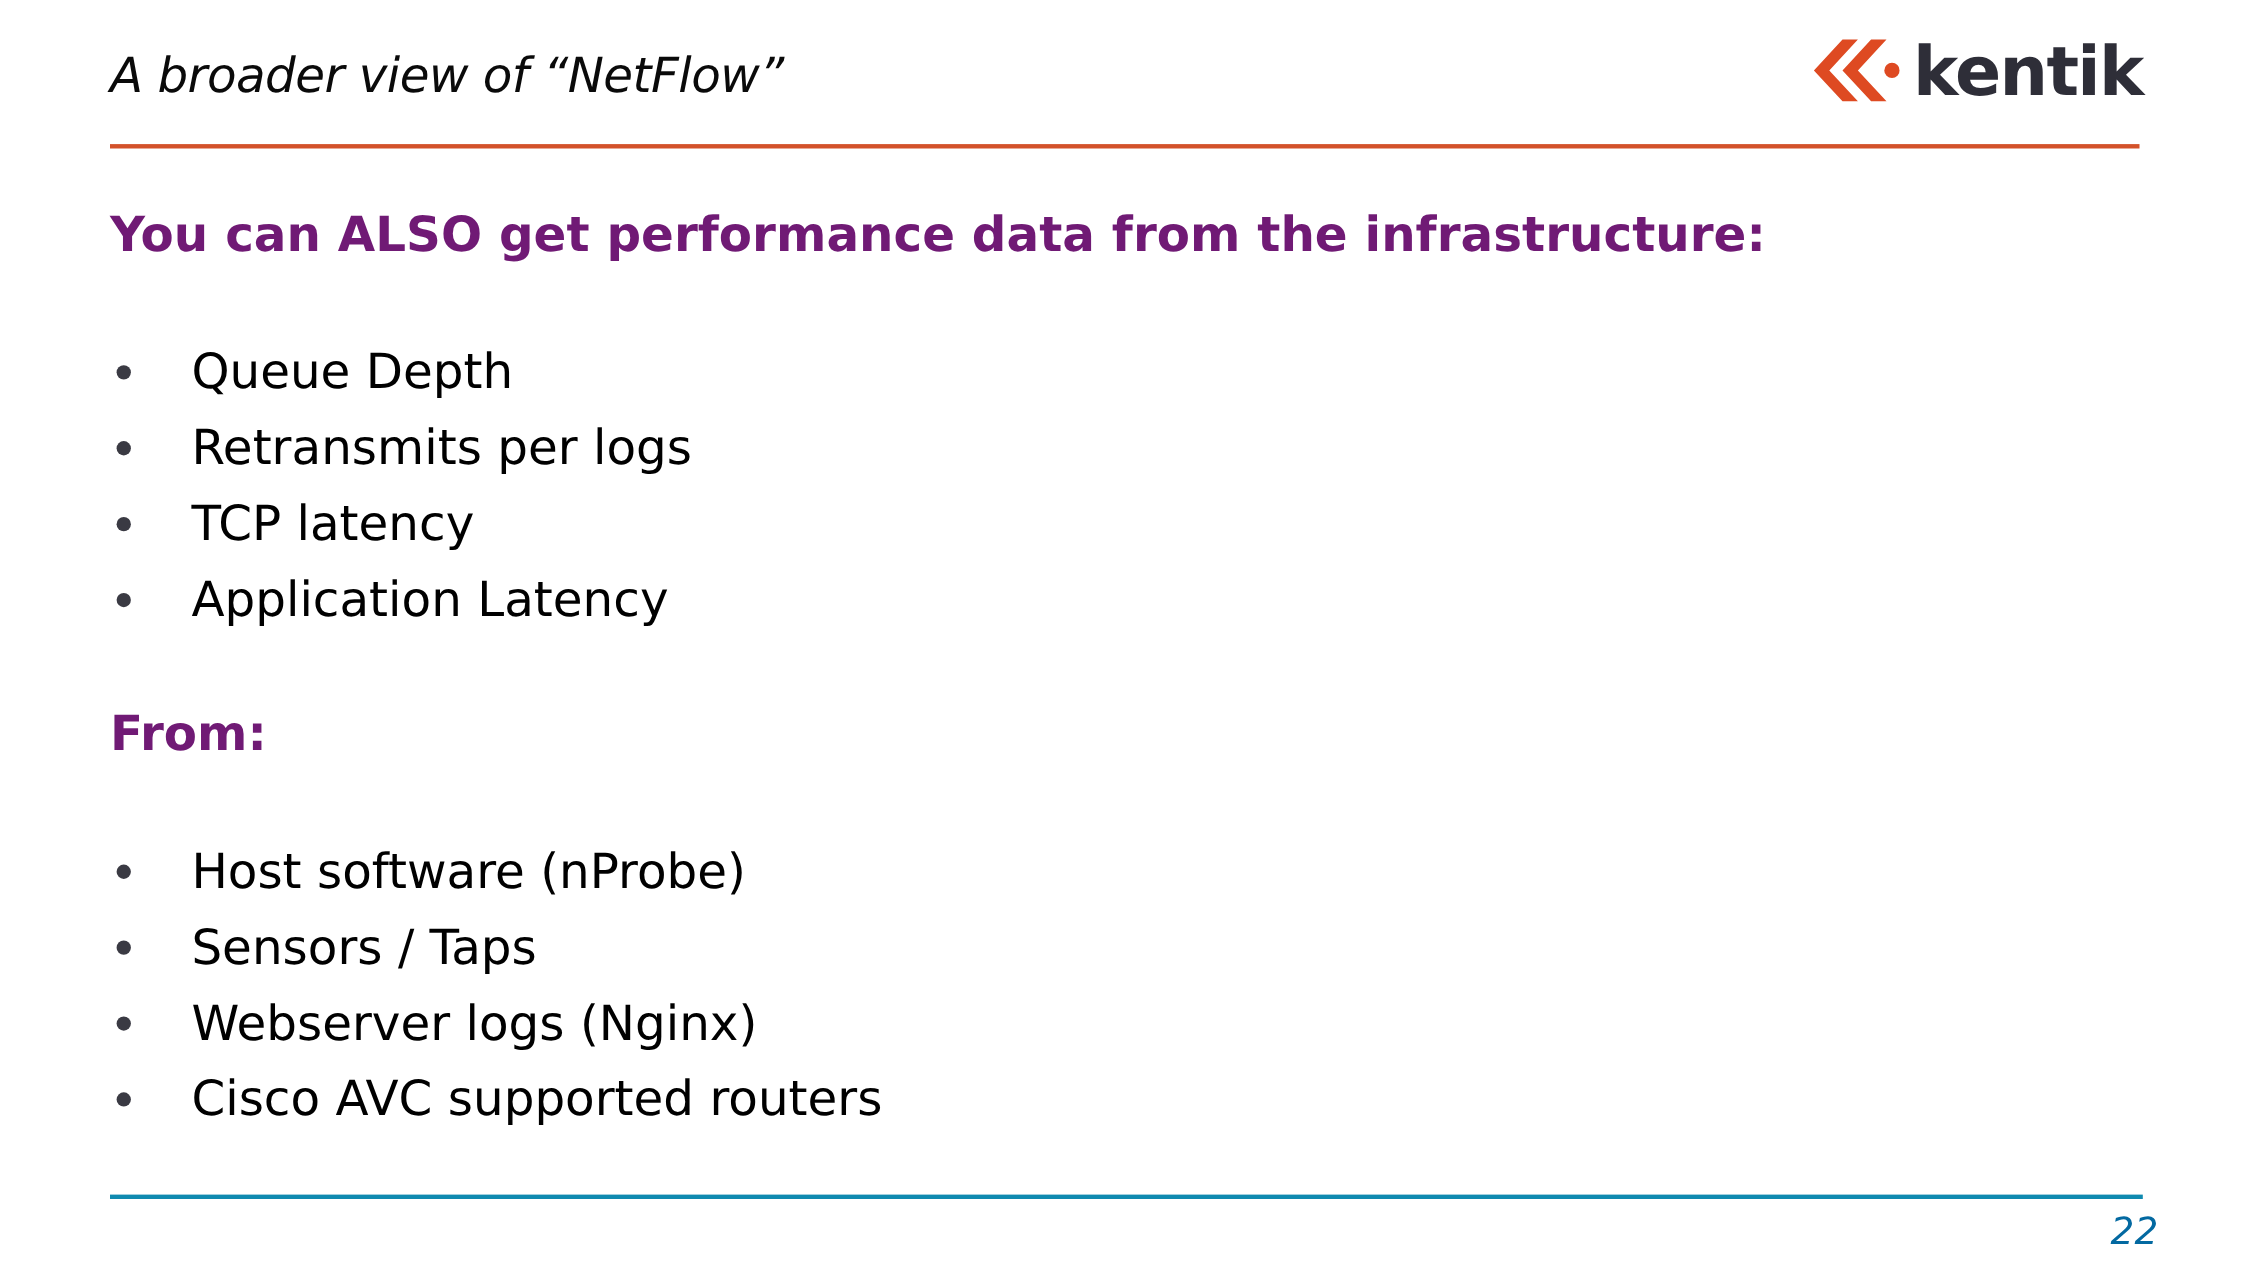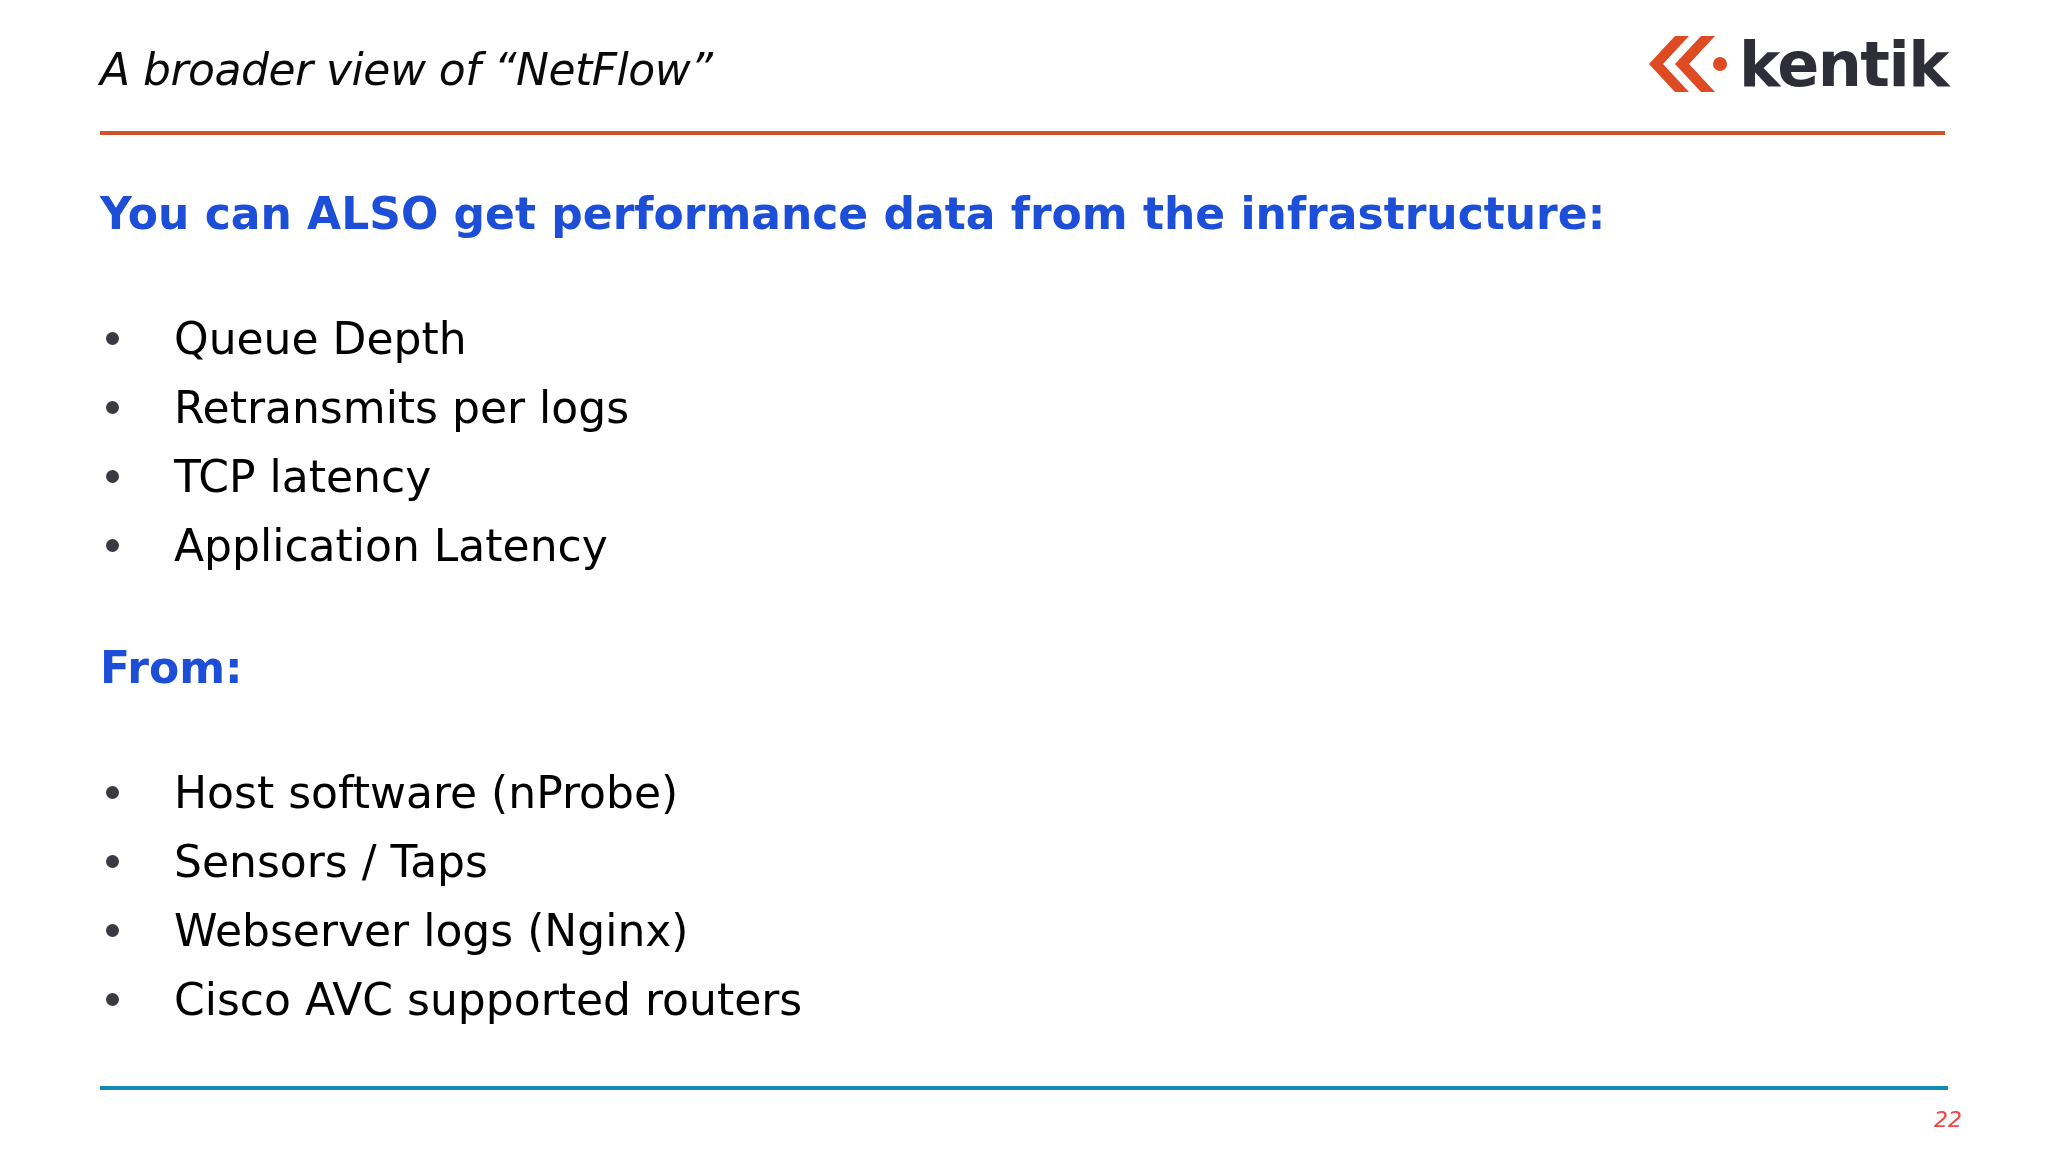--- a/index.html
+++ b/index.html
@@ -76,7 +76,7 @@
     font-weight: 700;
     font-size: 44px;
     line-height: 56px;
-    color: #1d4ed8;
+    color: #701a75;
     margin: 0;
     white-space: nowrap;
   }

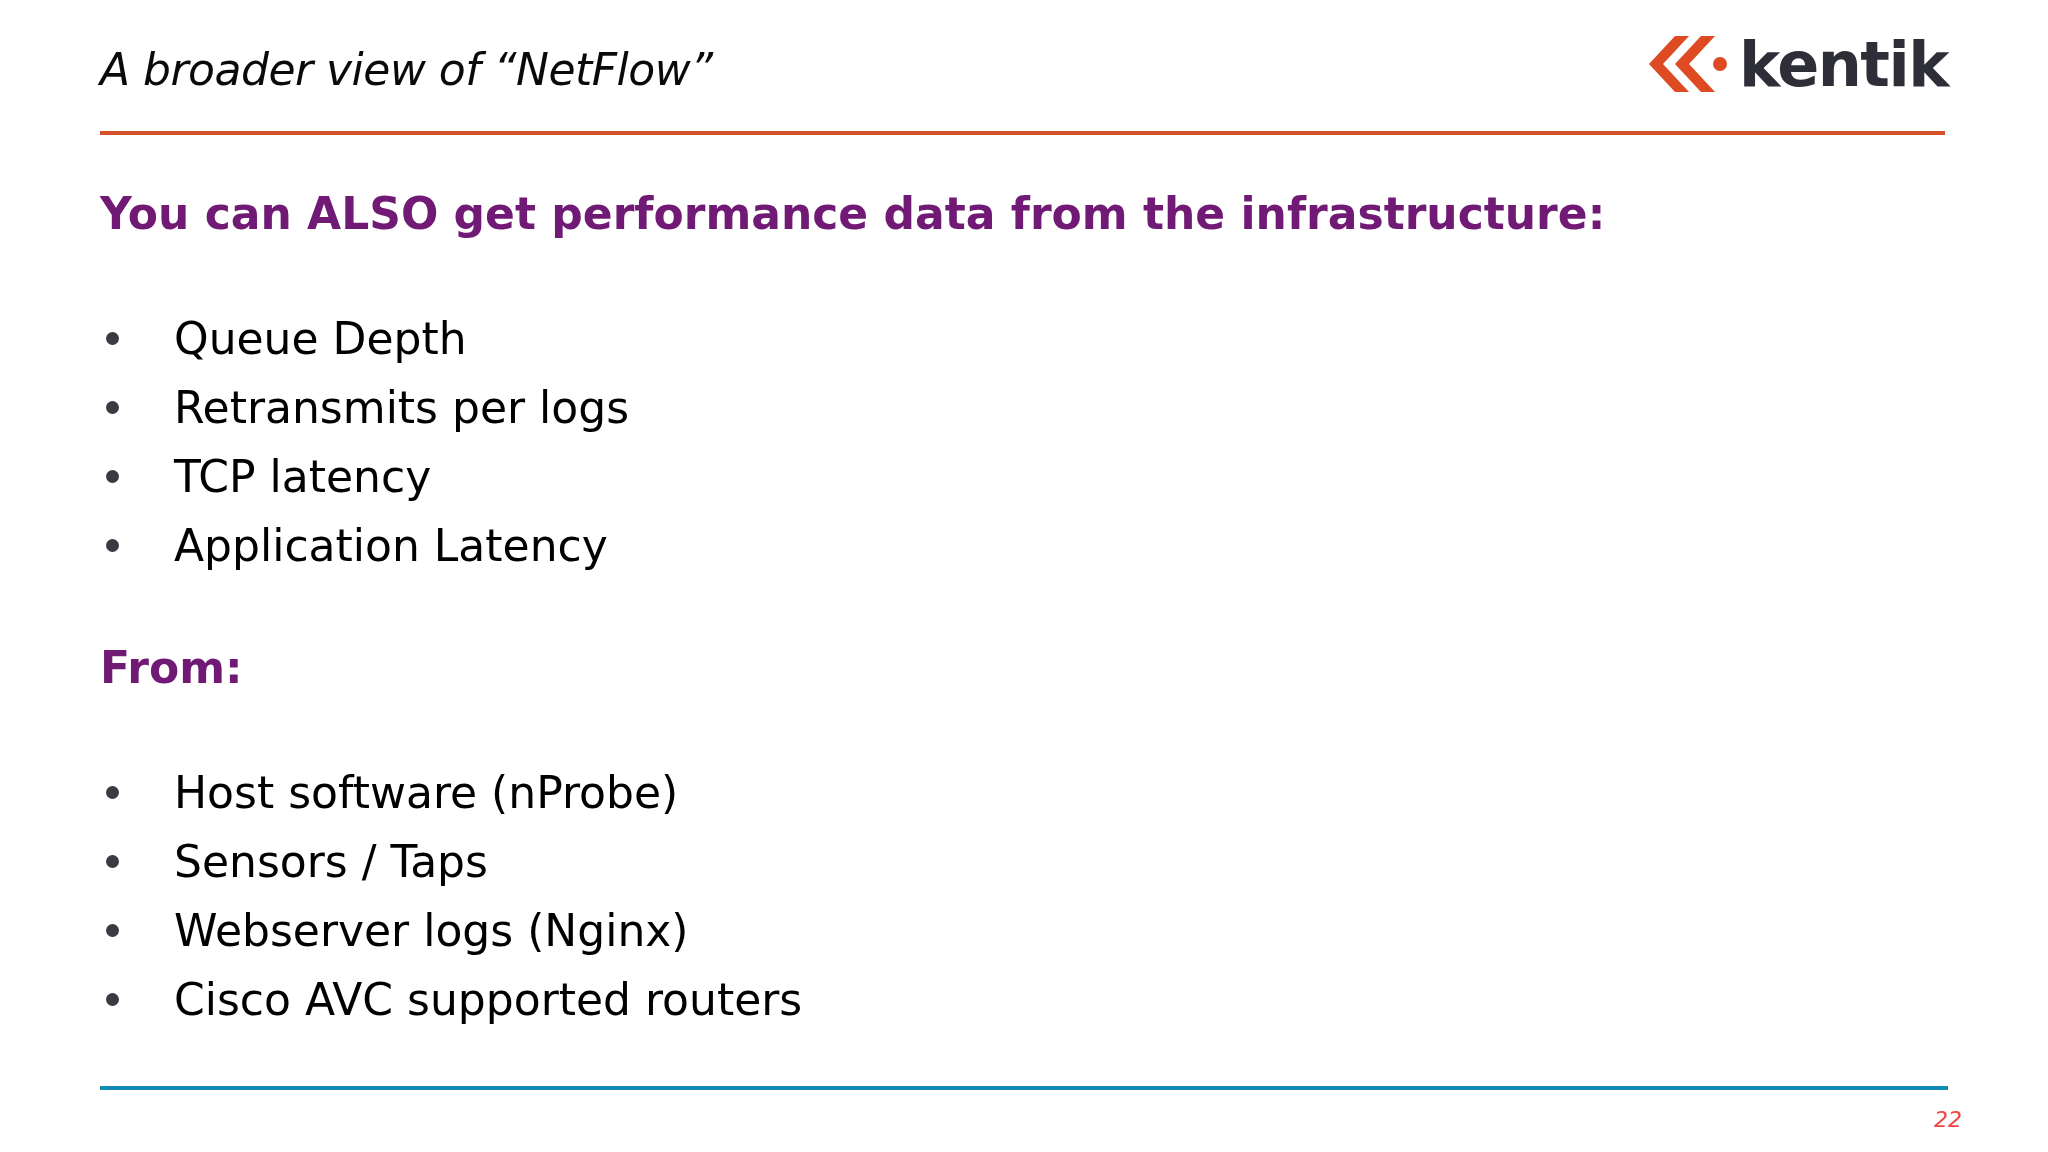--- a/index.html
+++ b/index.html
@@ -127,9 +127,9 @@
     font-family: "DejaVu Sans", sans-serif;
     font-style: italic;
     font-weight: 400;
-    font-size: 22px;
+    font-size: 34px;
     line-height: 30px;
-    color: #ef4444;
+    color: #0369a1;
   }
 </style>
 </head>

